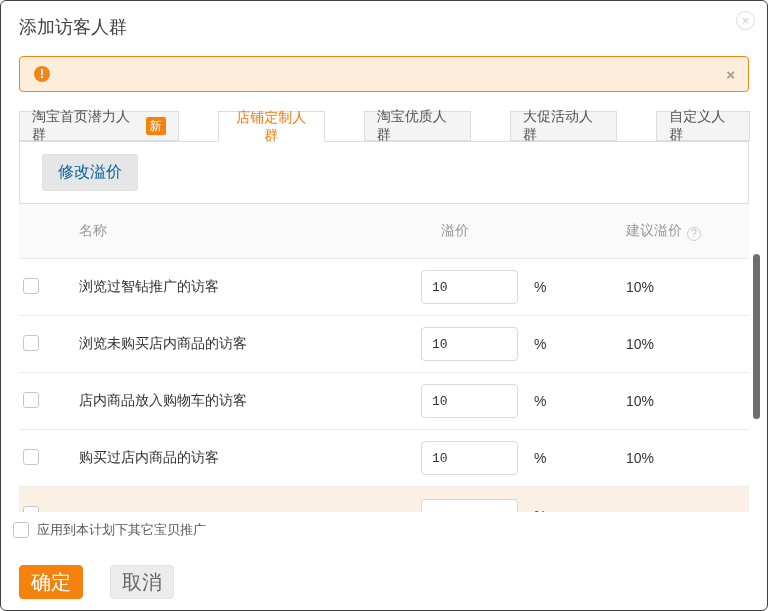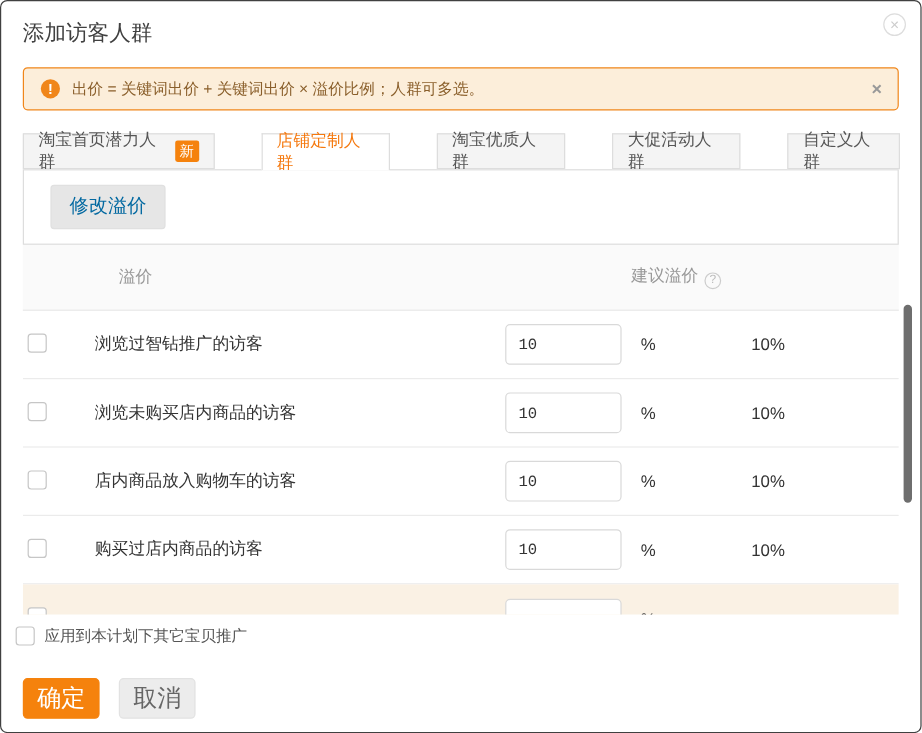--- a/index.html
+++ b/index.html
@@ -85,7 +85,6 @@
 
   <div class="alert">
     <span class="alert-icon">!</span>
-    <span class="alert-text">出价 = 关键词出价 + 关键词出价 × 溢价比例；人群可多选。</span>
     <span class="alert-close">×</span>
   </div>
 

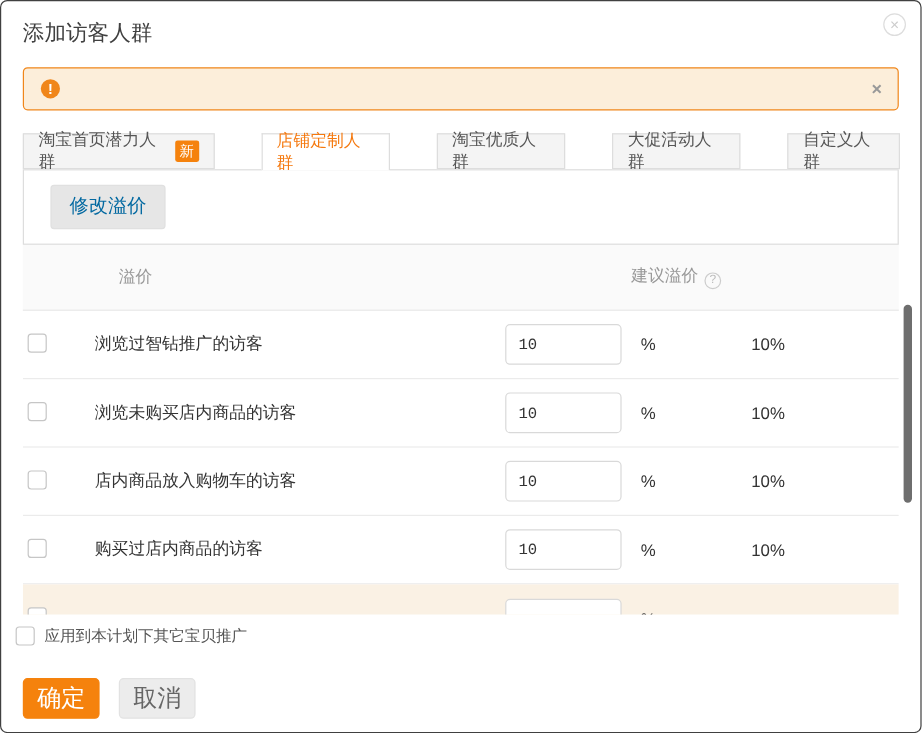--- a/index.html
+++ b/index.html
@@ -29,7 +29,7 @@
   .tab { background: #f4f4f4; border: 1px solid #ddd; margin-right: -1px; padding: 6px 12px 6px;
          font-size: 14px; color: #555; cursor: pointer; display: flex; align-items: center; height: 30px; }
   .tab.active { background: #fff; color: #f5790f; border-bottom-color: #fff; margin-bottom: -1px;
-                height: 31px; position: relative; z-index: 3; }
+                height: 31px; position: relative; z-index: 3; text-align: center; }
   .tab-badge { display: inline-block; margin-left: 6px; background: #f5820d; color: #fff;
                font-size: 12px; line-height: 1; padding: 3px 4px; border-radius: 2px; }
 

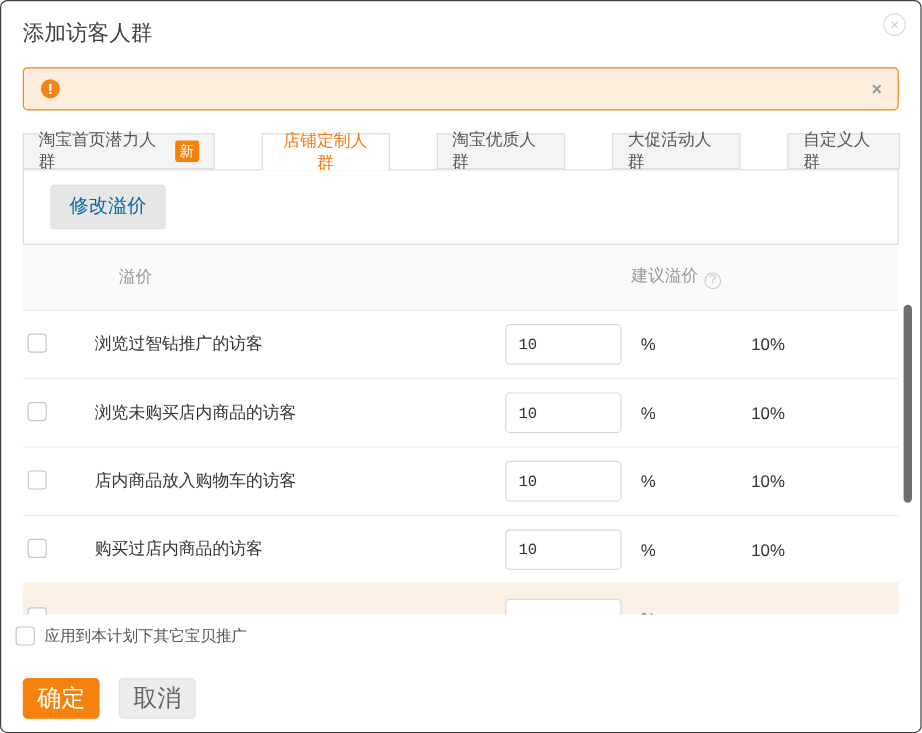--- a/index.html
+++ b/index.html
@@ -113,6 +113,7 @@
 
   <div class="table-header grid-cols">
     <div></div>
+    <div>名称</div>
     <div class="th-premium">溢价</div>
     <div></div>
     <div>

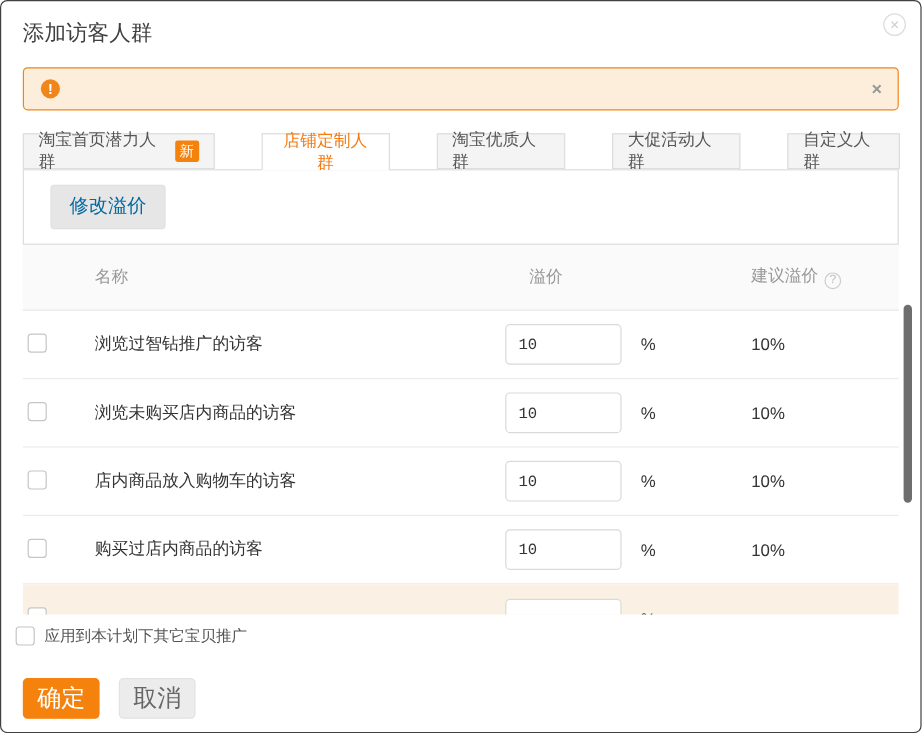--- a/index.html
+++ b/index.html
@@ -71,7 +71,7 @@
   .btn { font-size: 20px; border-radius: 4px; cursor: pointer; padding: 8px 11px; line-height: 16px;
          font-family: "Liberation Sans", "DejaVu Sans", sans-serif; }
   .btn-confirm { background: #f5820d; border: 1px solid #f5820d; color: #fff; }
-  .btn-cancel { background: #ececec; border: 1px solid #e2e2e2; color: #666; margin-left: 16px; }
+  .btn-cancel { background: #ececec; border: 1px solid #e2e2e2; color: #666; margin-left: 27px; }
 </style>
 </head>
 <body>

